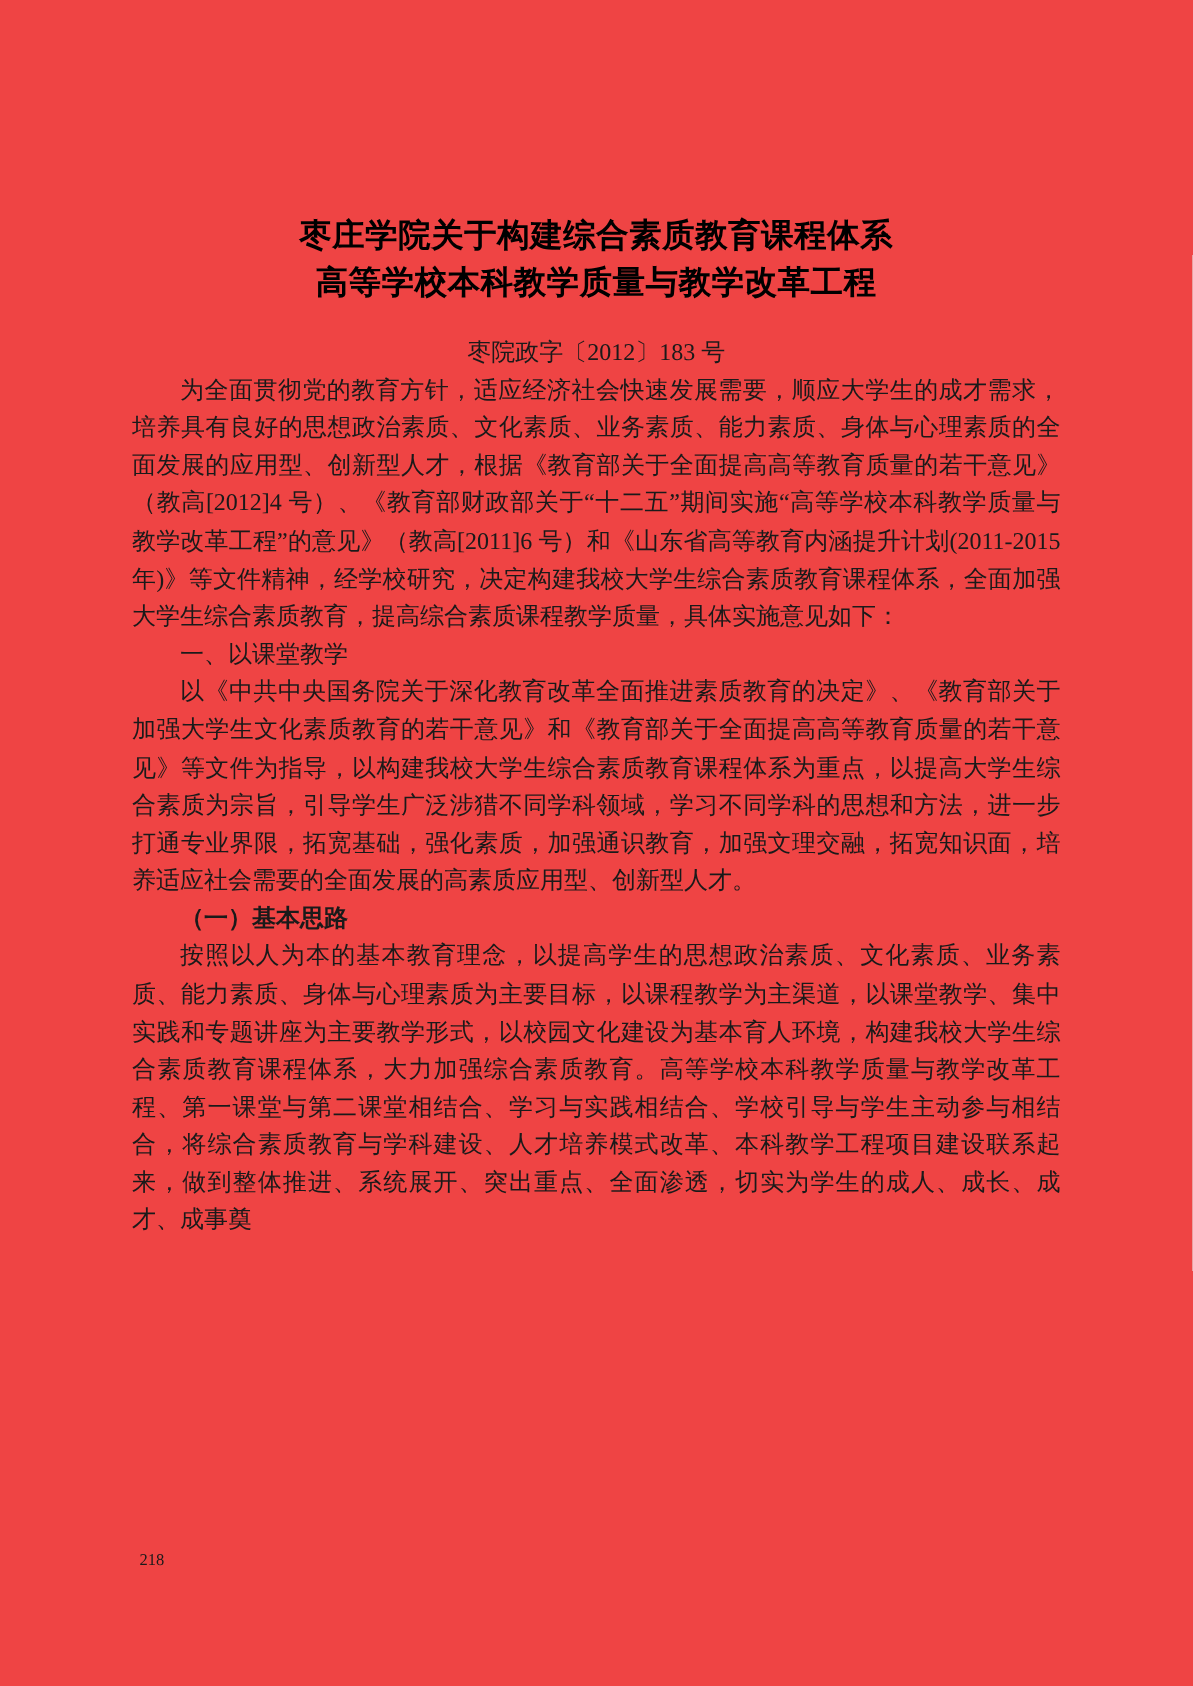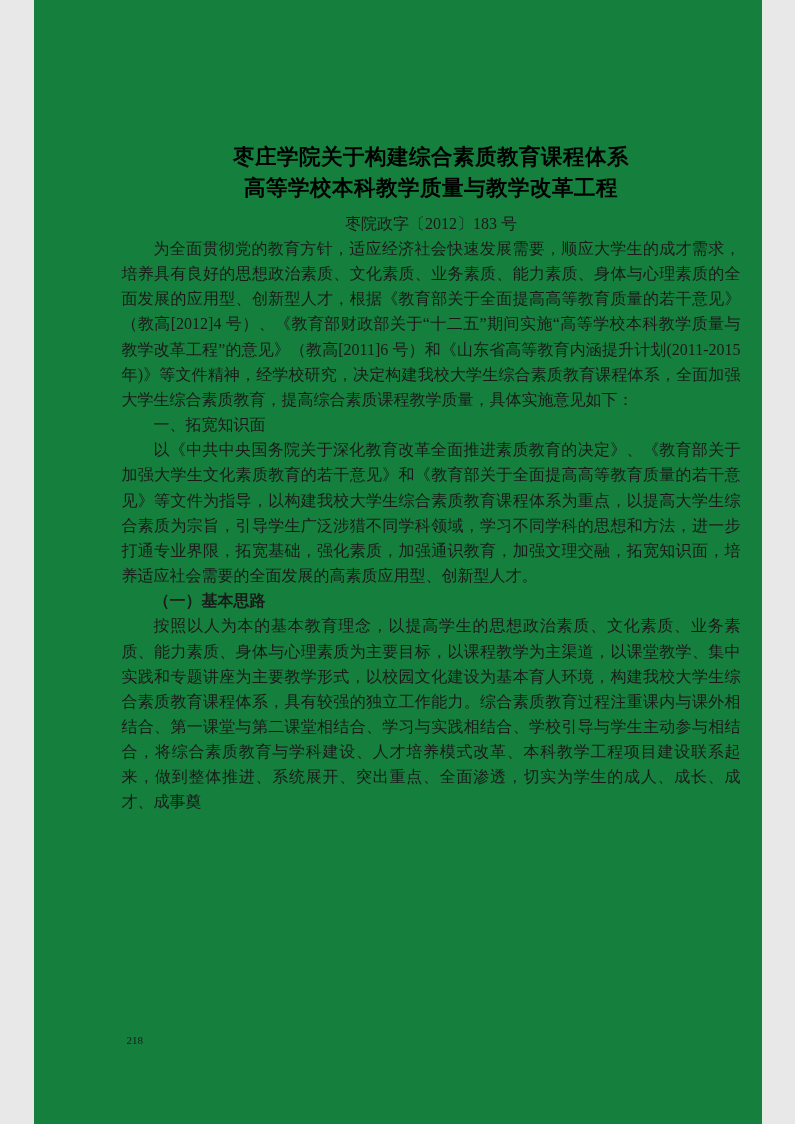--- a/index.html
+++ b/index.html
@@ -5,10 +5,10 @@
   html, body { margin: 0; padding: 0; background: #e8e8e8; }
   .page {
     position: relative;
-    width: 728px;
+    width: 795px;
     height: 1124px;
     margin: 0 auto;
-    background: #15803d;
+    background: #ef4444;
     overflow: hidden;
     font-family: "Liberation Serif", "DejaVu Serif", serif;
     color: #1a1a1a;

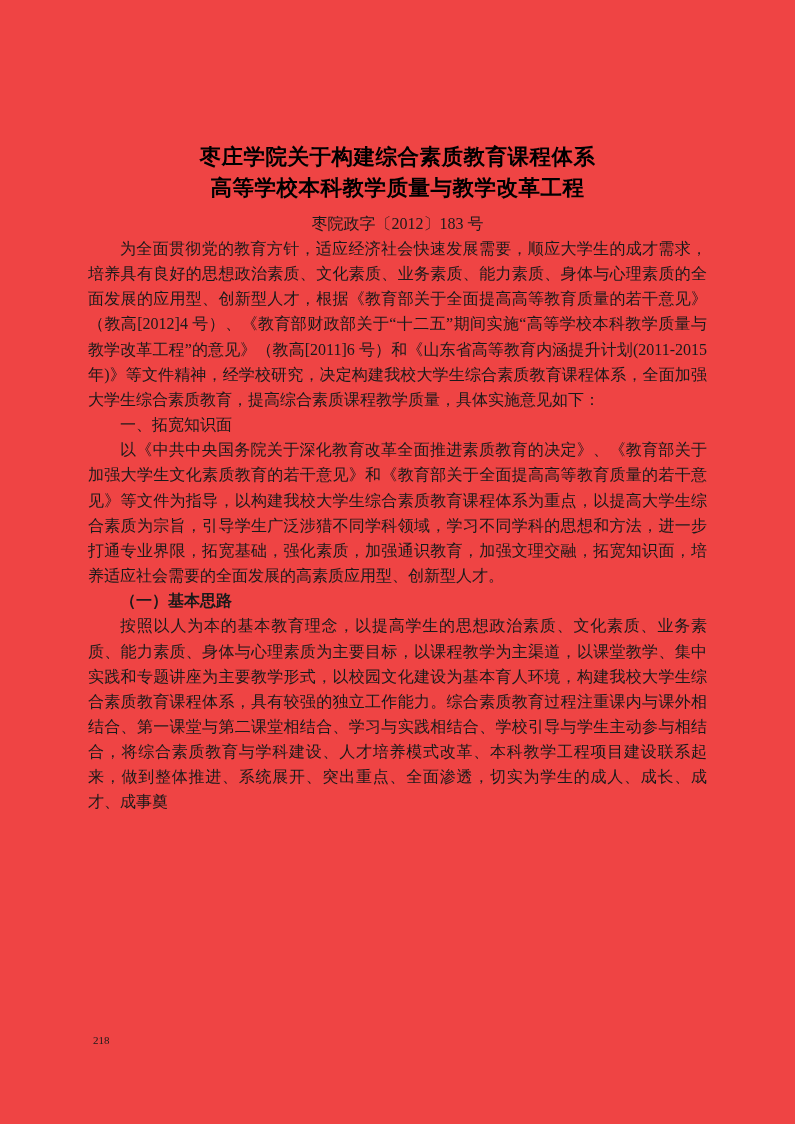--- a/index.html
+++ b/index.html
@@ -30,7 +30,7 @@
   }
   .title .tline { display: block; }
   .docnum {
-    margin-top: 8px;
+    margin-top: 20px;
     text-align: center;
     font-size: 16px;
     line-height: 24px;

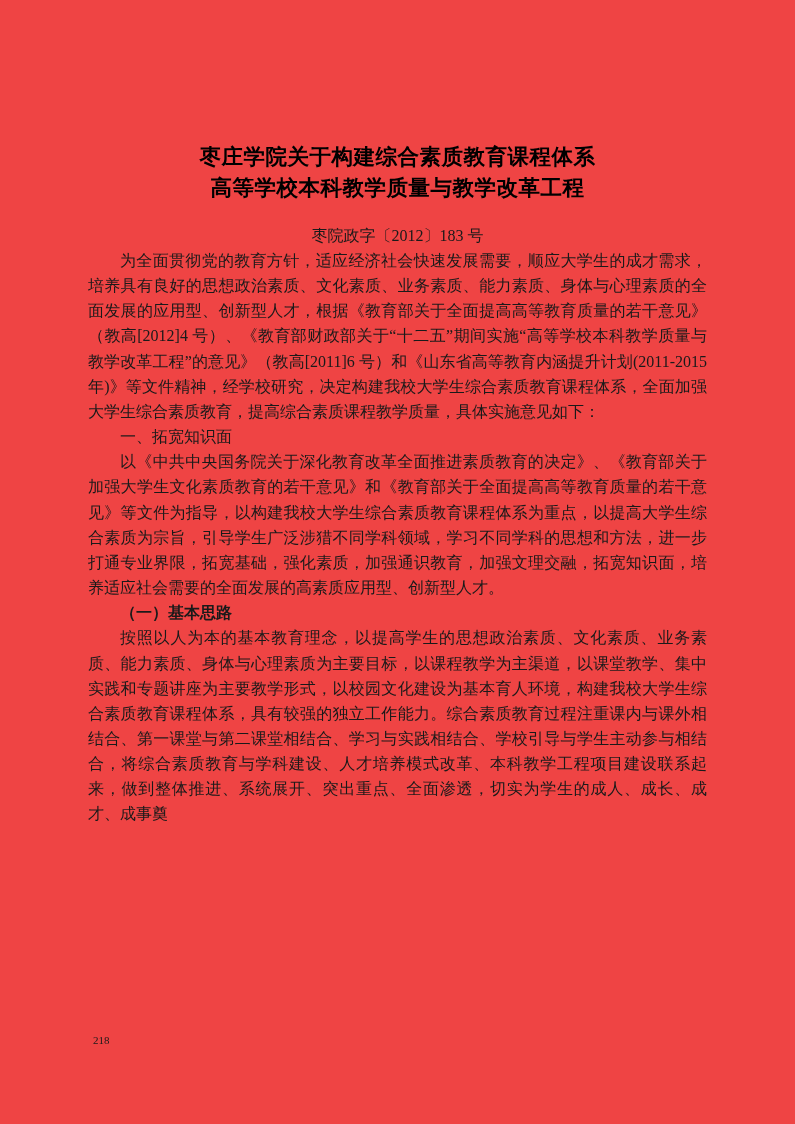--- a/index.html
+++ b/index.html
@@ -69,7 +69,7 @@
     <div class="docnum">枣院政字〔2012〕183 号</div>
     <div class="body-text">
         <p class="paragraph">为全面贯彻党的教育方针，适应经济社会快速发展需要，顺应大学生的成才需求，培养具有良好的思想政治素质、文化素质、业务素质、能力素质、身体与心理素质的全面发展的应用型、创新型人才，根据《教育部关于全面提高高等教育质量的若干意见》（教高[2012]4 号）、《教育部财政部关于“十二五”期间实施“高等学校本科教学质量与教学改革工程”的意见》（教高[2011]6 号）和《山东省高等教育内涵提升计划(2011-2015 年)》等文件精神，经学校研究，决定构建我校大学生综合素质教育课程体系，全面加强大学生综合素质教育，提高综合素质课程教学质量，具体实施意见如下：</p>
-        <p class="heading">一、拓宽知识面</p>
+        <p class="heading">一、以课堂教学</p>
         <p class="paragraph">以《中共中央国务院关于深化教育改革全面推进素质教育的决定》、《教育部关于加强大学生文化素质教育的若干意见》和《教育部关于全面提高高等教育质量的若干意见》等文件为指导，以构建我校大学生综合素质教育课程体系为重点，以提高大学生综合素质为宗旨，引导学生广泛涉猎不同学科领域，学习不同学科的思想和方法，进一步打通专业界限，拓宽基础，强化素质，加强通识教育，加强文理交融，拓宽知识面，培养适应社会需要的全面发展的高素质应用型、创新型人才。</p>
         <p class="heading-bold">（一）基本思路</p>
         <p class="paragraph">按照以人为本的基本教育理念，以提高学生的思想政治素质、文化素质、业务素质、能力素质、身体与心理素质为主要目标，以课程教学为主渠道，以课堂教学、集中实践和专题讲座为主要教学形式，以校园文化建设为基本育人环境，构建我校大学生综合素质教育课程体系，具有较强的独立工作能力。综合素质教育过程注重课内与课外相结合、第一课堂与第二课堂相结合、学习与实践相结合、学校引导与学生主动参与相结合，将综合素质教育与学科建设、人才培养模式改革、本科教学工程项目建设联系起来，做到整体推进、系统展开、突出重点、全面渗透，切实为学生的成人、成长、成才、成事奠</p>

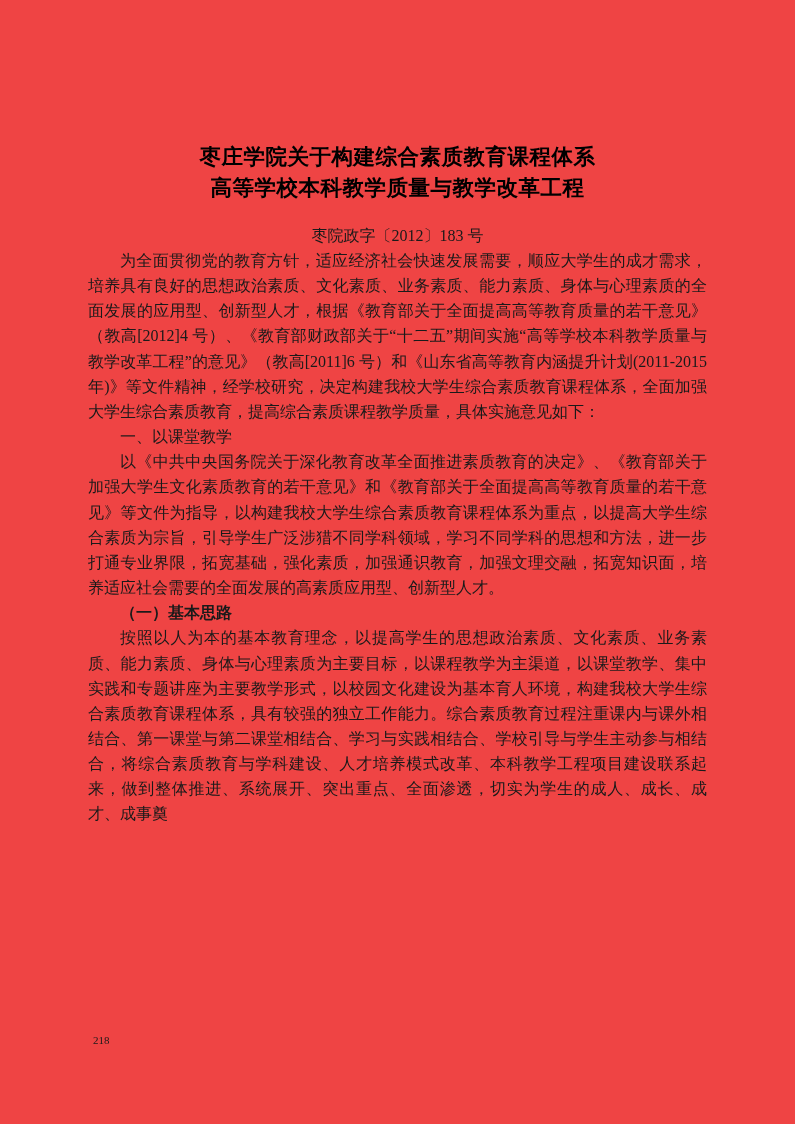--- a/index.html
+++ b/index.html
@@ -72,7 +72,7 @@
         <p class="heading">一、以课堂教学</p>
         <p class="paragraph">以《中共中央国务院关于深化教育改革全面推进素质教育的决定》、《教育部关于加强大学生文化素质教育的若干意见》和《教育部关于全面提高高等教育质量的若干意见》等文件为指导，以构建我校大学生综合素质教育课程体系为重点，以提高大学生综合素质为宗旨，引导学生广泛涉猎不同学科领域，学习不同学科的思想和方法，进一步打通专业界限，拓宽基础，强化素质，加强通识教育，加强文理交融，拓宽知识面，培养适应社会需要的全面发展的高素质应用型、创新型人才。</p>
         <p class="heading-bold">（一）基本思路</p>
-        <p class="paragraph">按照以人为本的基本教育理念，以提高学生的思想政治素质、文化素质、业务素质、能力素质、身体与心理素质为主要目标，以课程教学为主渠道，以课堂教学、集中实践和专题讲座为主要教学形式，以校园文化建设为基本育人环境，构建我校大学生综合素质教育课程体系，具有较强的独立工作能力。综合素质教育过程注重课内与课外相结合、第一课堂与第二课堂相结合、学习与实践相结合、学校引导与学生主动参与相结合，将综合素质教育与学科建设、人才培养模式改革、本科教学工程项目建设联系起来，做到整体推进、系统展开、突出重点、全面渗透，切实为学生的成人、成长、成才、成事奠</p>
+        <p class="paragraph">按照以人为本的基本教育理念，以提高学生的思想政治素质、文化素质、业务素质、能力素质、身体与心理素质为主要目标，以课程教学为主渠道，以课堂教学、集中实践和专题讲座为主要教学形式，以校园文化建设为基本育人环境，构建我校大学生综合素质教育课程体系，大力加强综合素质教育。高等学校本科教学质量与教学改革工程、第一课堂与第二课堂相结合、学习与实践相结合、学校引导与学生主动参与相结合，将综合素质教育与学科建设、人才培养模式改革、本科教学工程项目建设联系起来，做到整体推进、系统展开、突出重点、全面渗透，切实为学生的成人、成长、成才、成事奠</p>
       </div>
   </div>
   <div class="pagenum">218</div>

